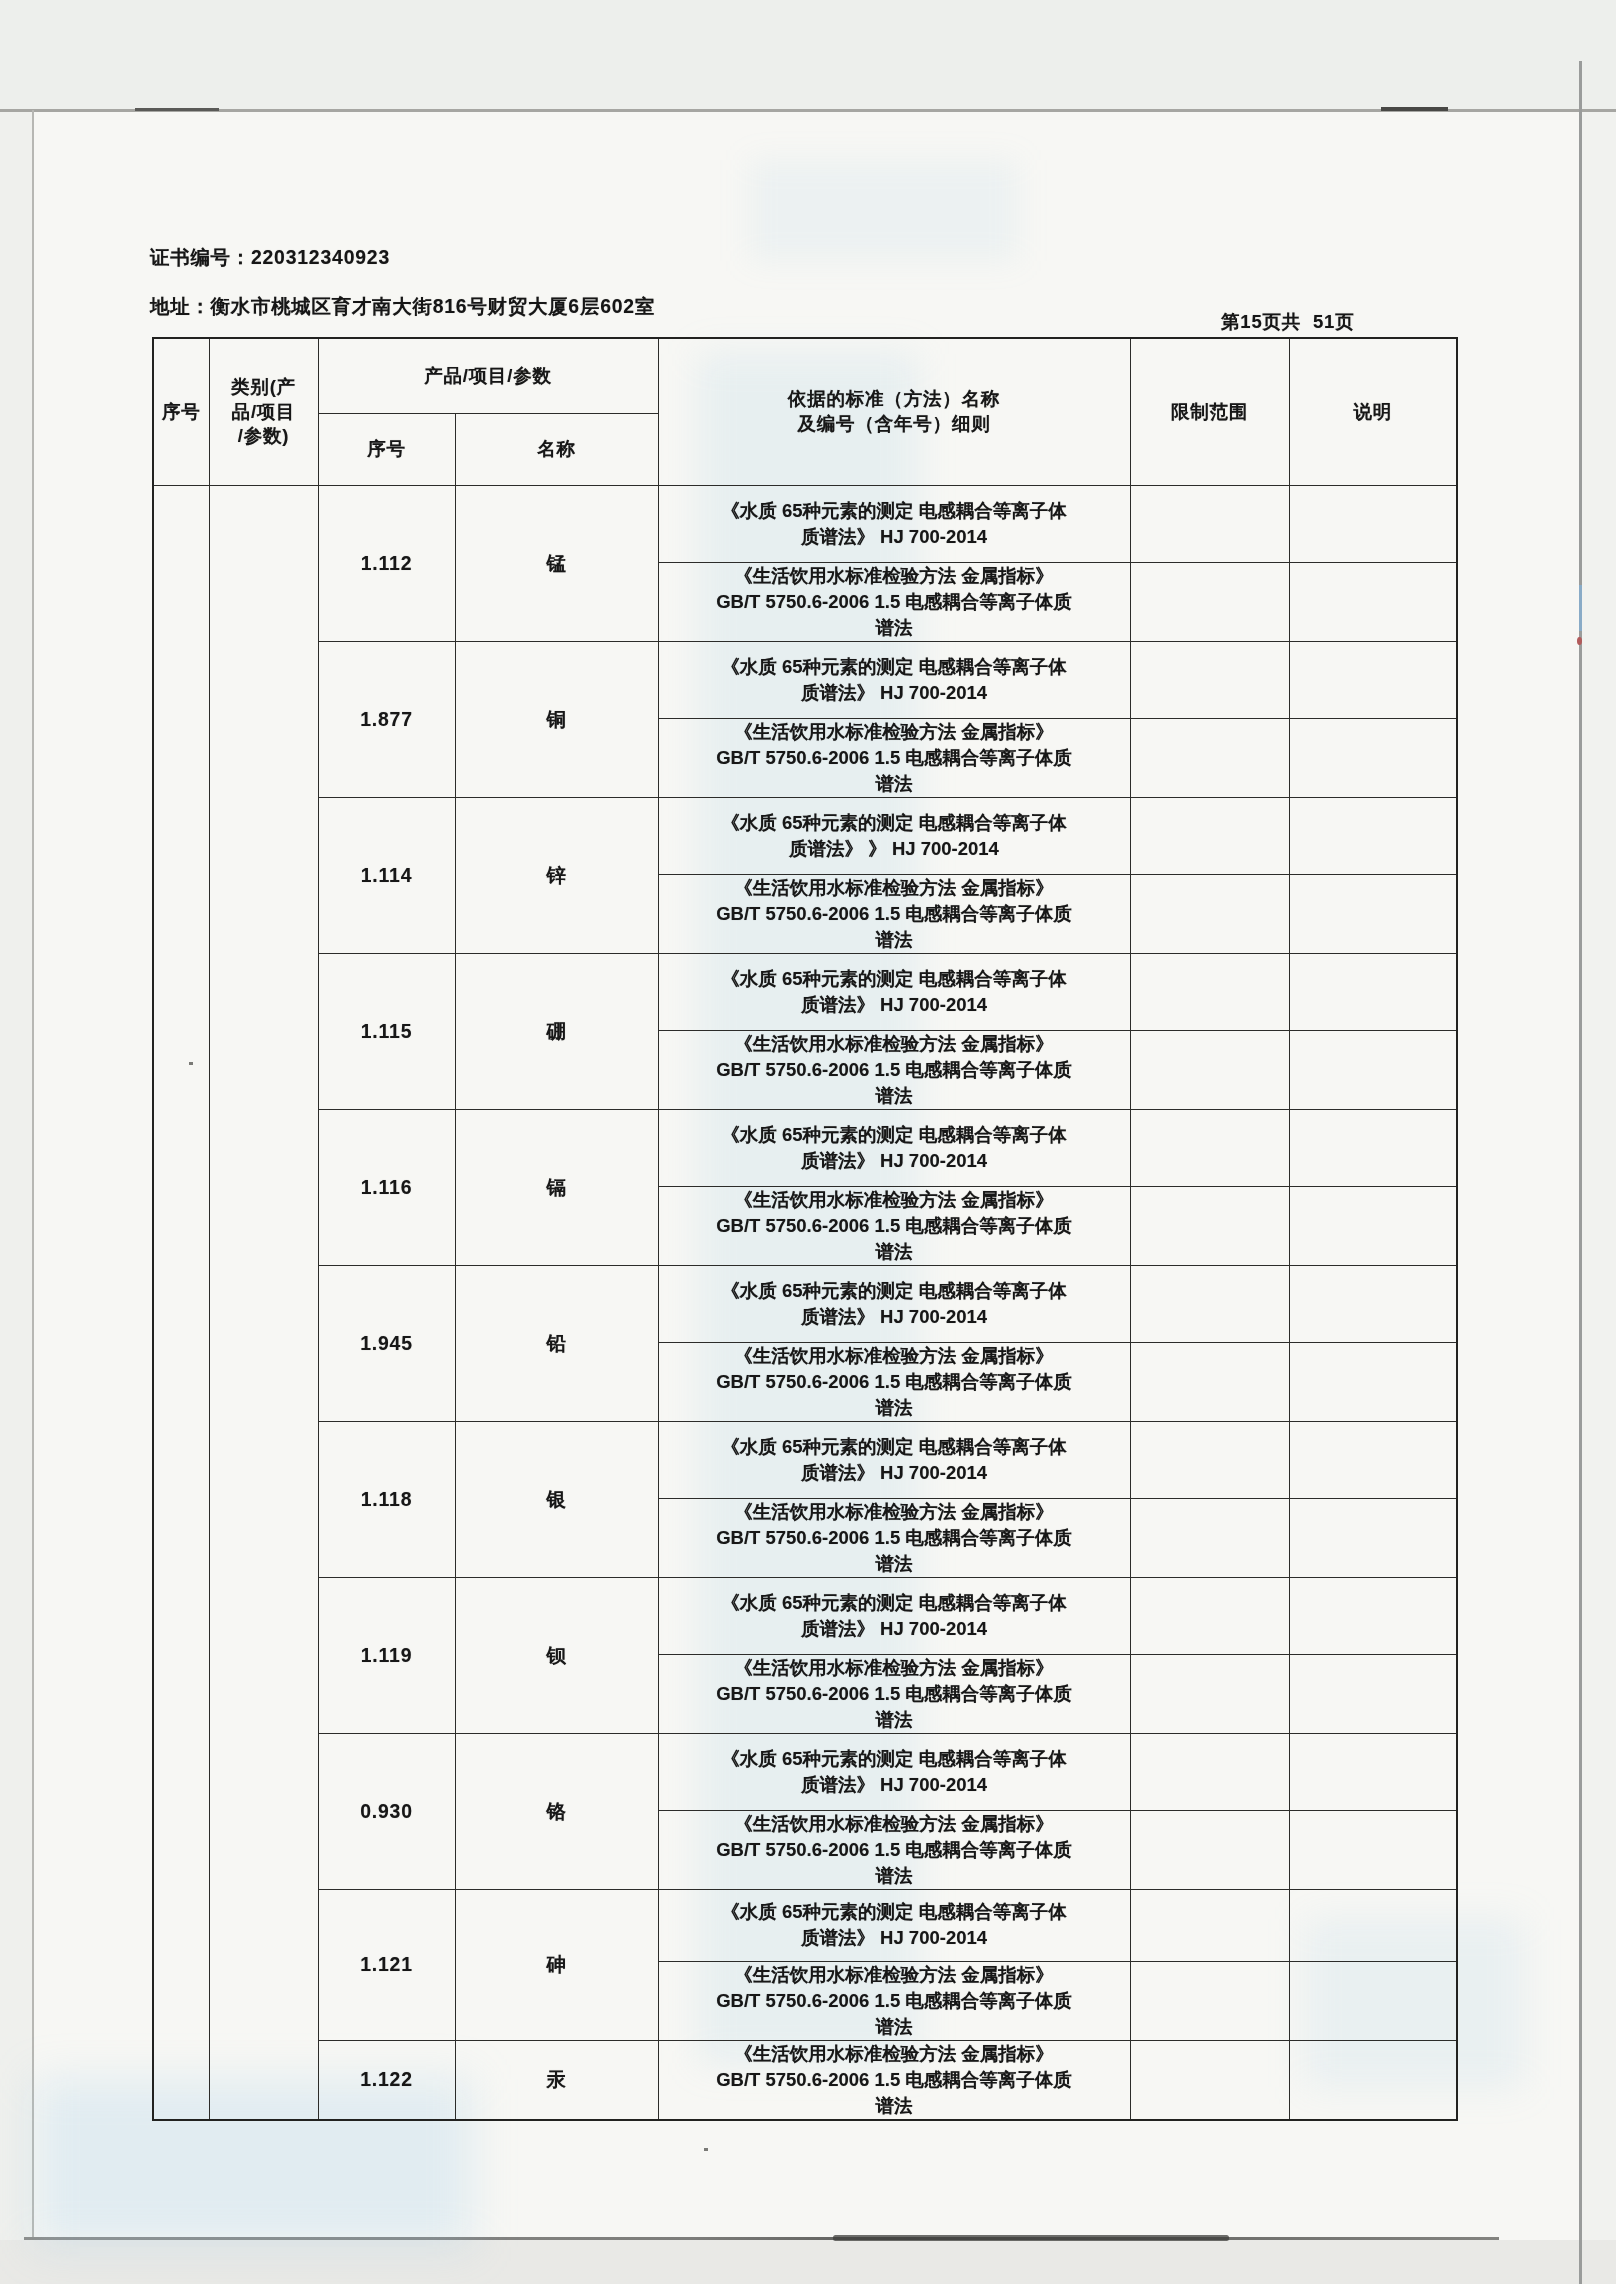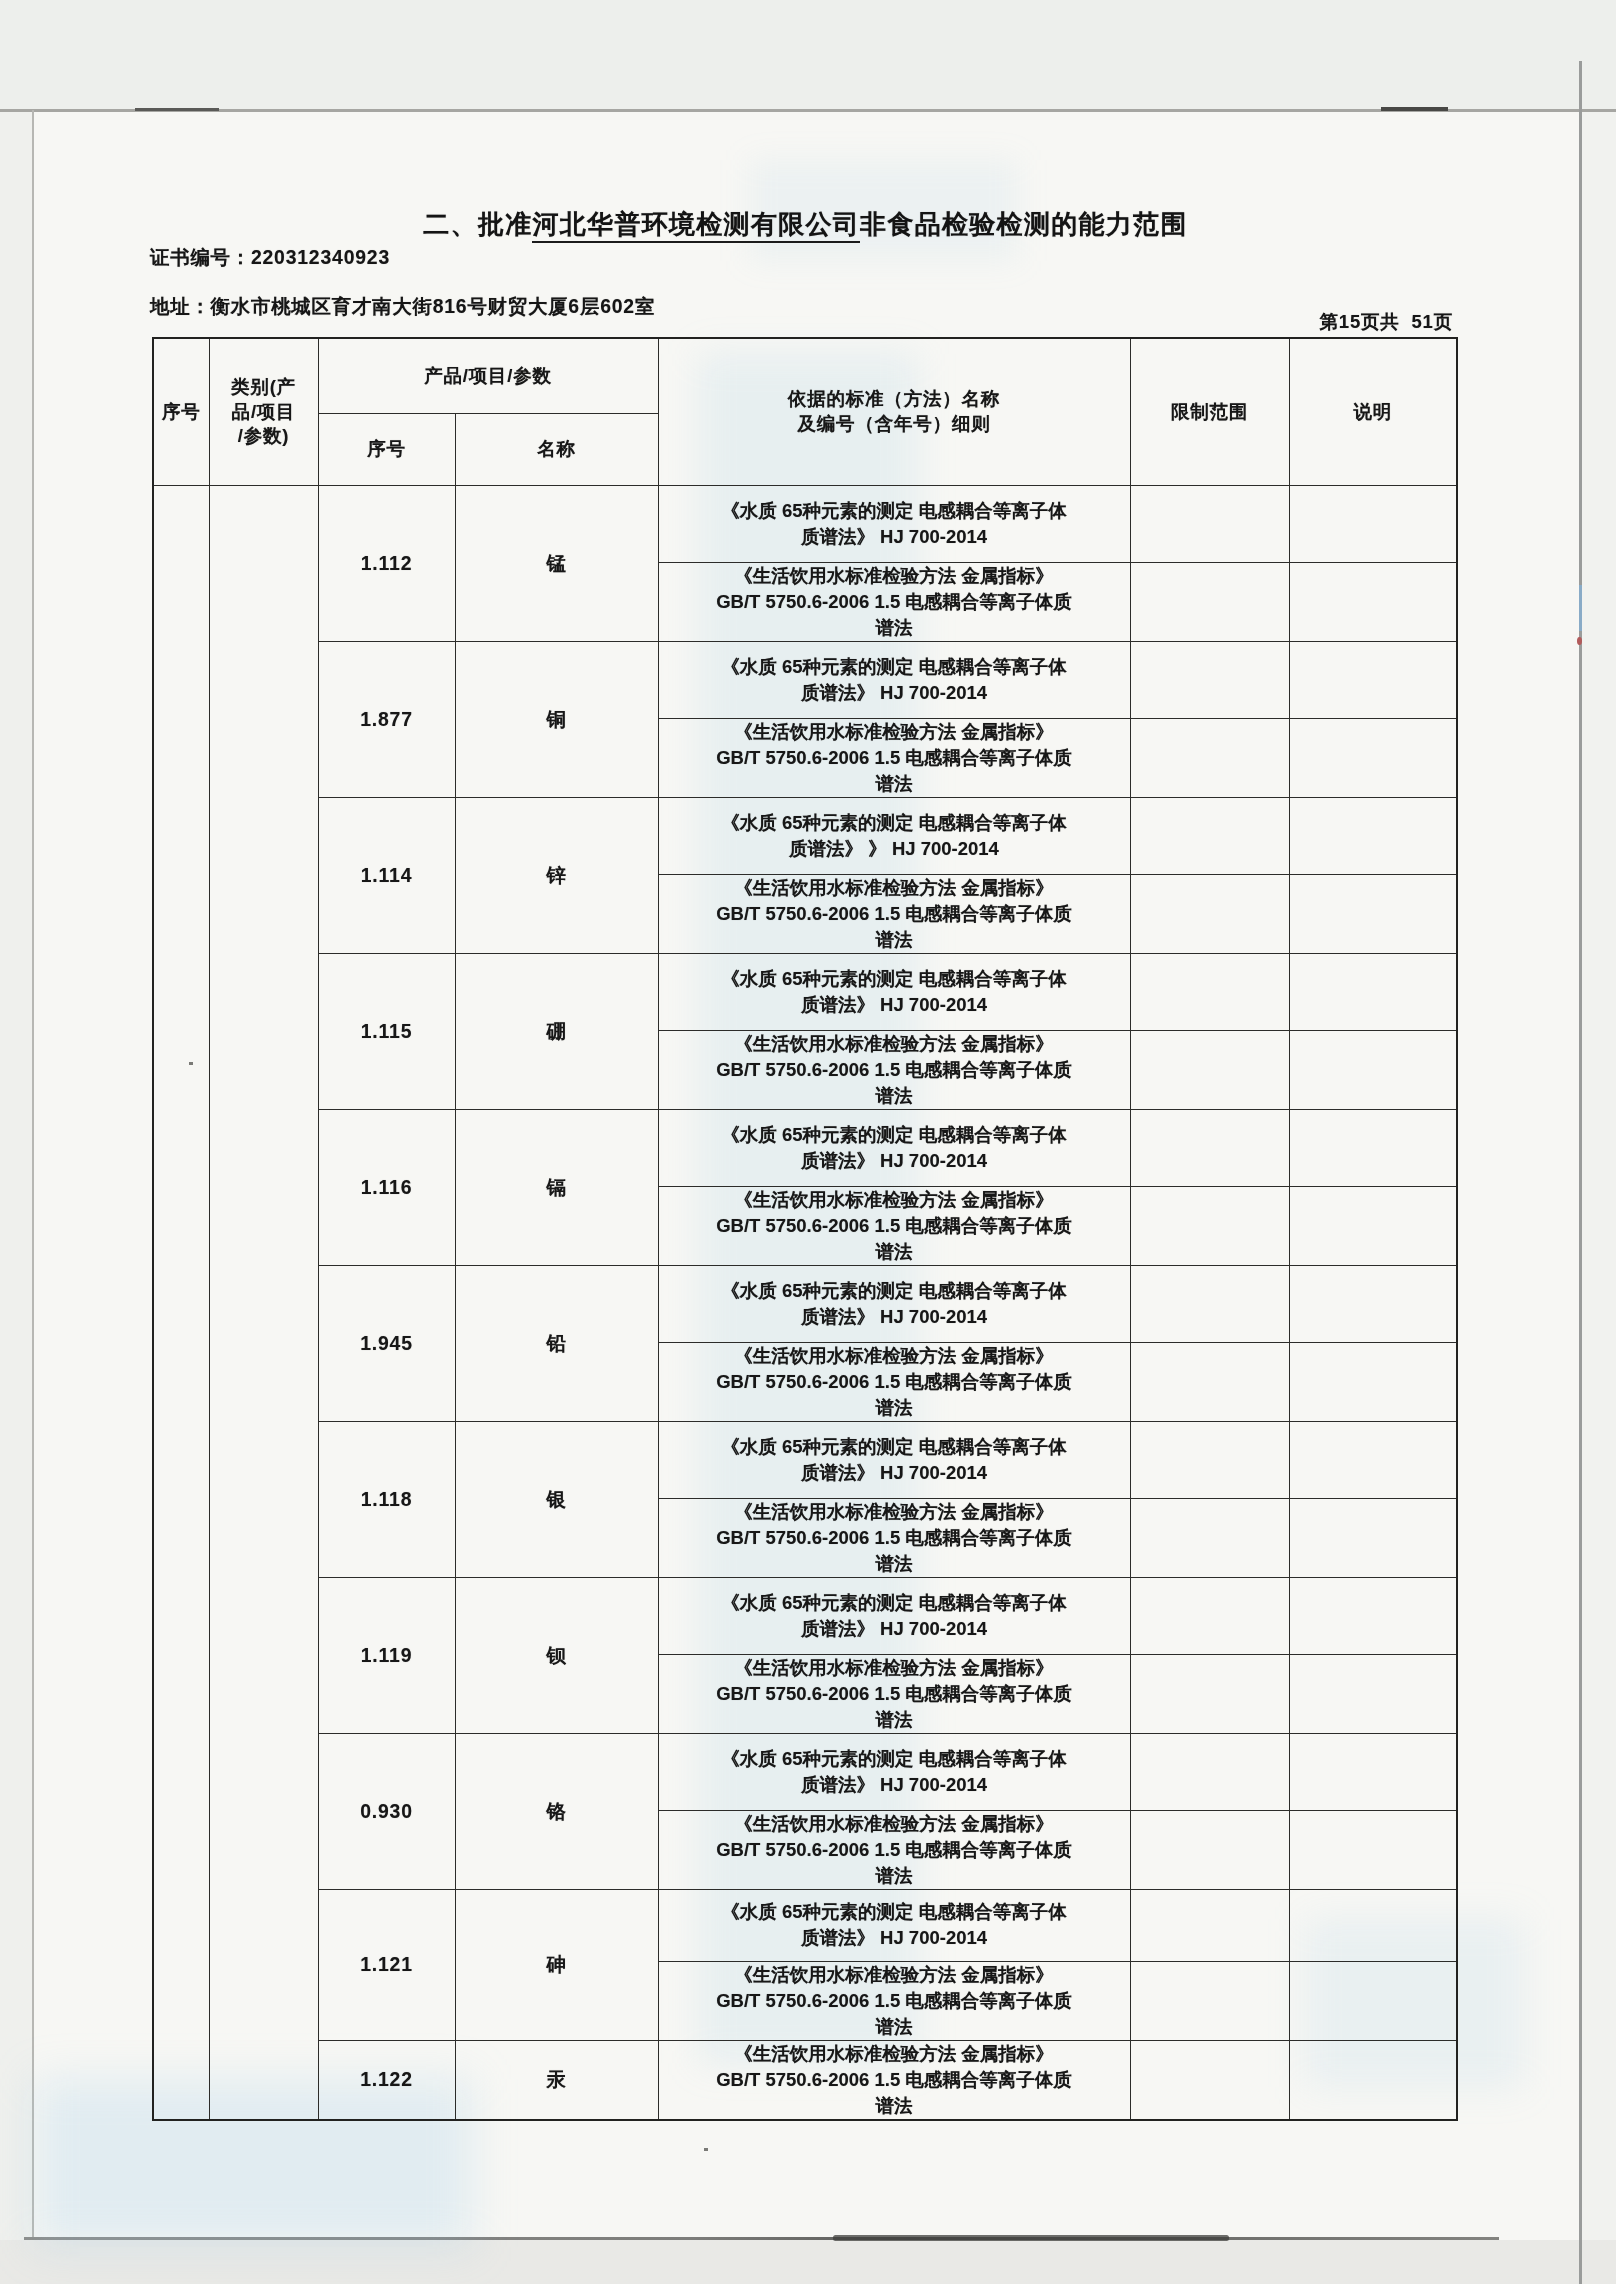--- a/index.html
+++ b/index.html
@@ -96,9 +96,6 @@
   <div class="speck" style="left:189px;top:1062px;width:4.2px;height:2.5px;"></div>
   <div class="speck" style="left:704px;top:2148px;width:4.2px;height:3.4px;"></div>
 
-  <div class="doc-title">
-    <span>二、批准</span><span class="u">河北华普环境检测有限公司</span><span>非食品检验检测的能力范围</span>
-  </div>
   <div class="meta meta-cert">证书编号：220312340923</div>
   <div class="meta meta-addr">地址：衡水市桃城区育才南大街816号财贸大厦6层602室</div>
   <div class="page-num">第15页共  51页</div>

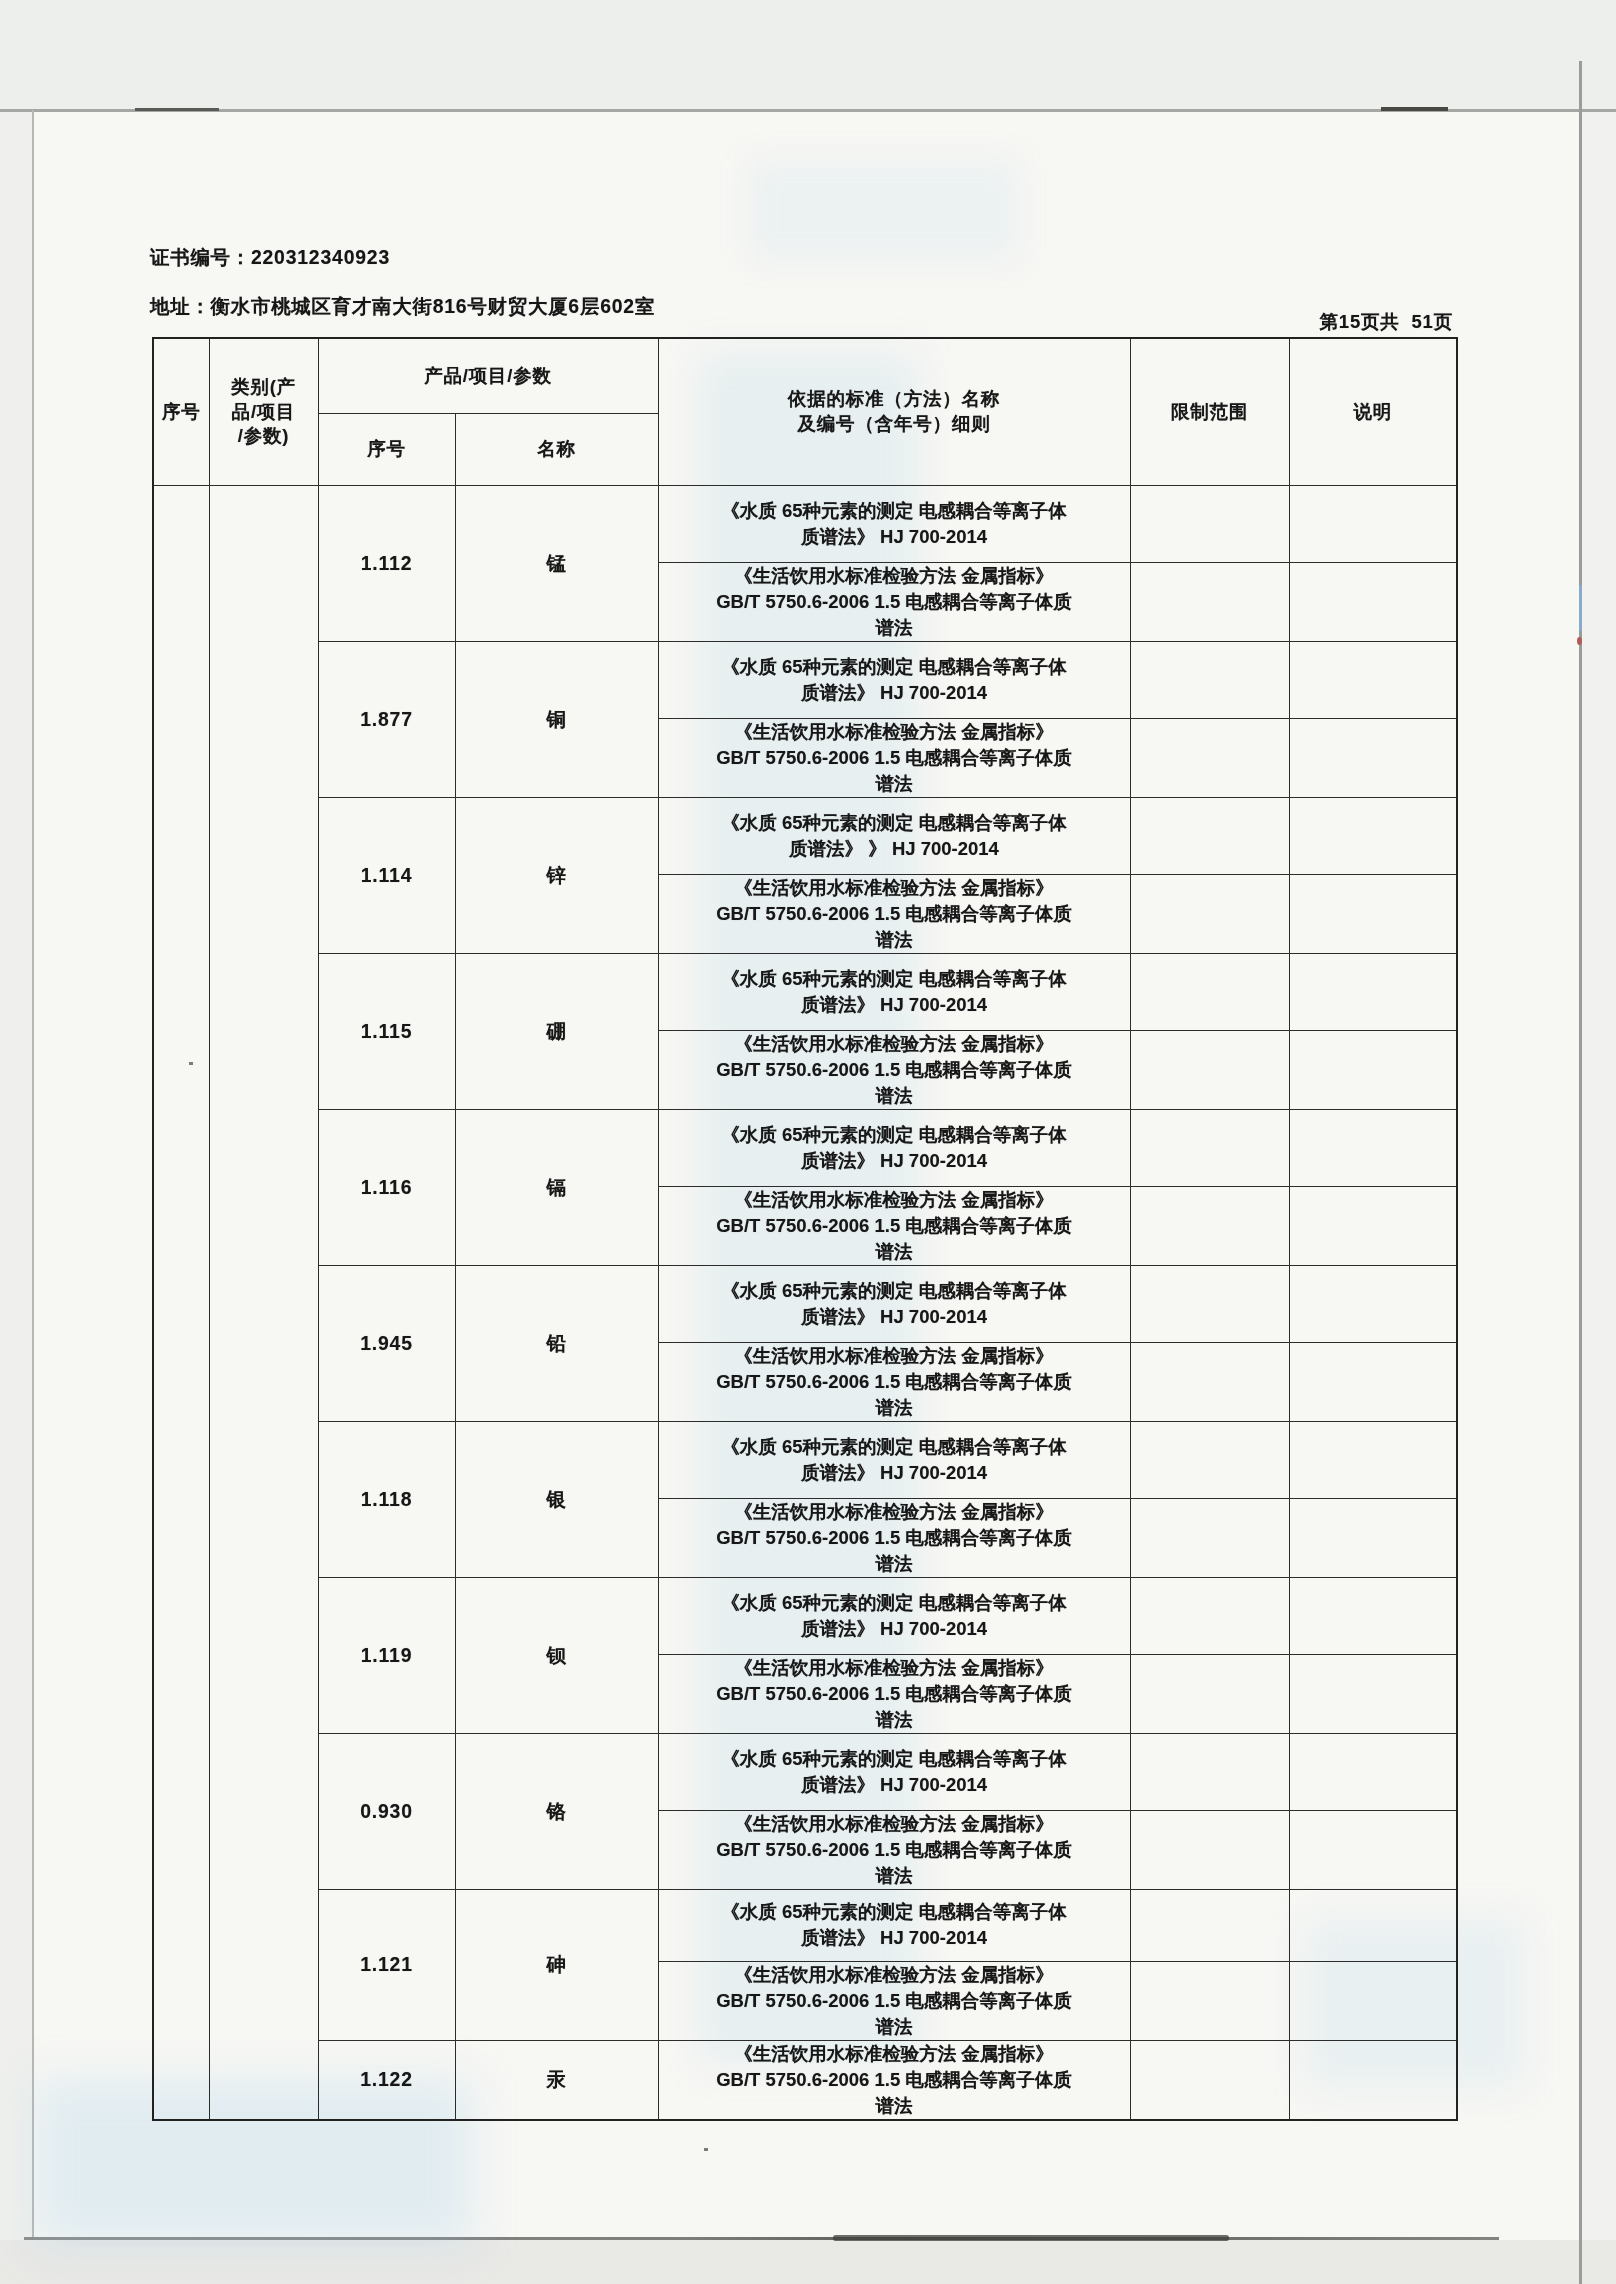--- a/index.html
+++ b/index.html
@@ -47,7 +47,7 @@
   .meta-cert{top:244px;}
   .meta-addr{top:293px;}
   .page-num{
-    position:absolute;left:1221px;top:309px;width:232px;text-align:right;
+    position:absolute;left:1221px;top:309px;width:232px;text-align:left;
     font-size:18.5px;font-weight:700;letter-spacing:0.8px;color:#161616;white-space:pre;
     text-shadow:0 0 0.8px rgba(20,20,20,.4);
   }

